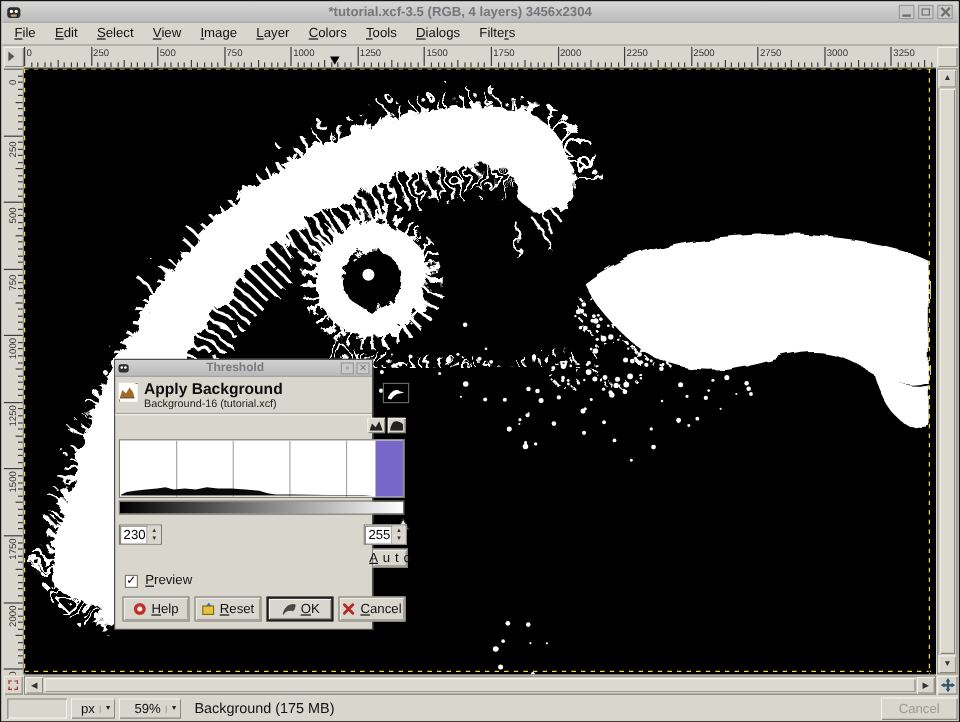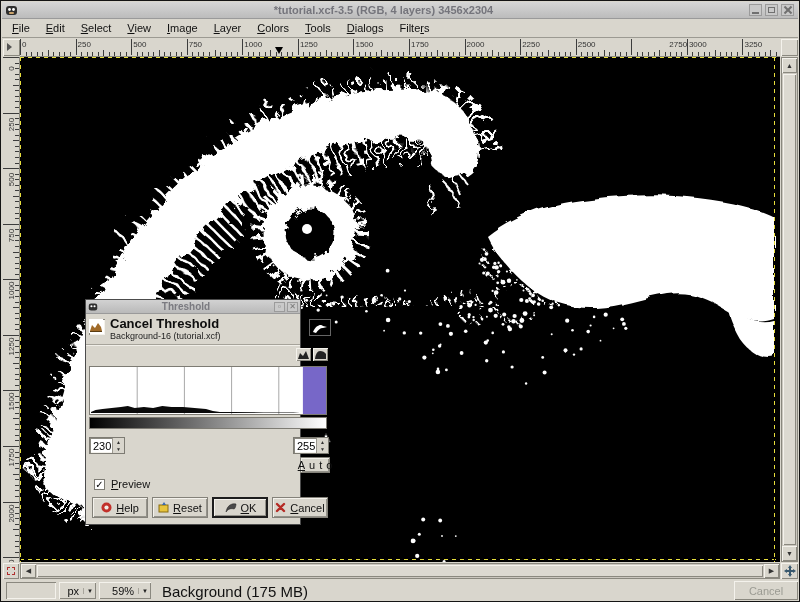--- a/index.html
+++ b/index.html
@@ -149,7 +149,7 @@
       <div class="htick-major" style="left: 555.75px;"></div>
       <div class="hlab" style="left: 557.75px;">2500</div>
       <div class="htick-major" style="left: 611.325px;"></div>
-      <div class="hlab" style="left: 613.325px; margin-left: 36px;">2750</div>
+      <div class="hlab" style="left: 613.325px;">2750</div>
       <div class="htick-major" style="left: 666.9px;"></div>
       <div class="hlab" style="left: 668.9px;">3000</div>
       <div class="htick-major" style="left: 722.475px;"></div>

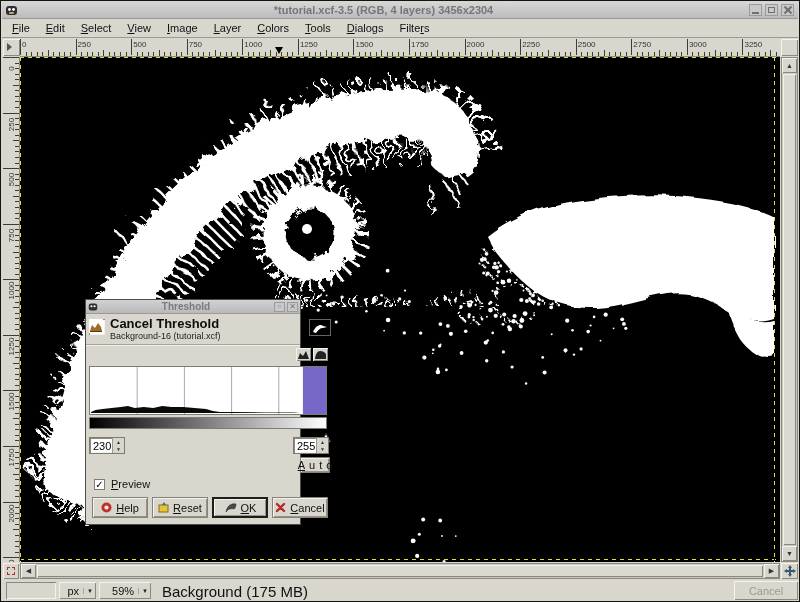--- a/index.html
+++ b/index.html
@@ -55,7 +55,7 @@
   .status-msg{position:absolute;left:160px;top:3px;font-size:15px;color:#111}
   .sb-cancel{position:absolute;left:732px;top:1px;width:64px;height:19px;font-size:11px;color:#9b9b93;display:flex;align-items:center;justify-content:center}
   
-  .dialog{position:absolute;left:84px;top:298px;width:216px;height:226px;background:#d9d6cd;border:1px solid #4c4c4c;z-index:20}
+  .dialog{position:absolute;left:94px;top:298px;width:216px;height:226px;background:#d9d6cd;border:1px solid #4c4c4c;z-index:20}
   .dlg-titlebar{position:absolute;left:0;top:0;right:0;height:14px;background:linear-gradient(#d2d2d2,#b9b9b9);display:flex;align-items:center;border-bottom:1px solid #9a9a9a}
   .dlg-icon{width:10px;height:10px;margin-left:2px;flex:0 0 auto}
   .dlg-title{flex:1;text-align:center;font-size:10px;font-weight:bold;color:#7a7a80}

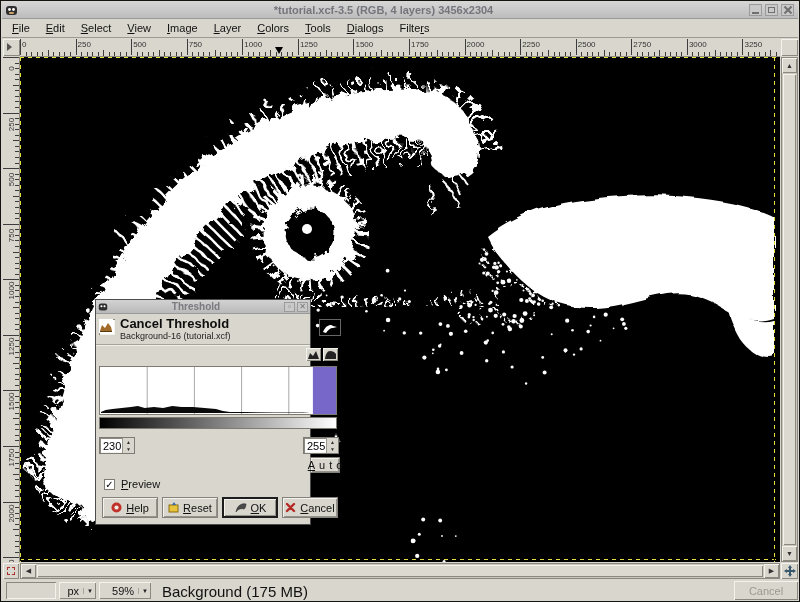--- a/index.html
+++ b/index.html
@@ -645,7 +645,7 @@
           <rect x="1" y="12" width="12" height="1" fill="#5a3c12"></rect>
         </svg>
     </span>
-    <div class="hdr-title">Cancel Threshold</div>
+    <div class="hdr-title">Apply Background</div>
     <div class="hdr-sub">Background-16 (tutorial.xcf)</div>
     <span class="drawable-thumb">
       <svg width="20" height="15" viewBox="0 0 20 15">

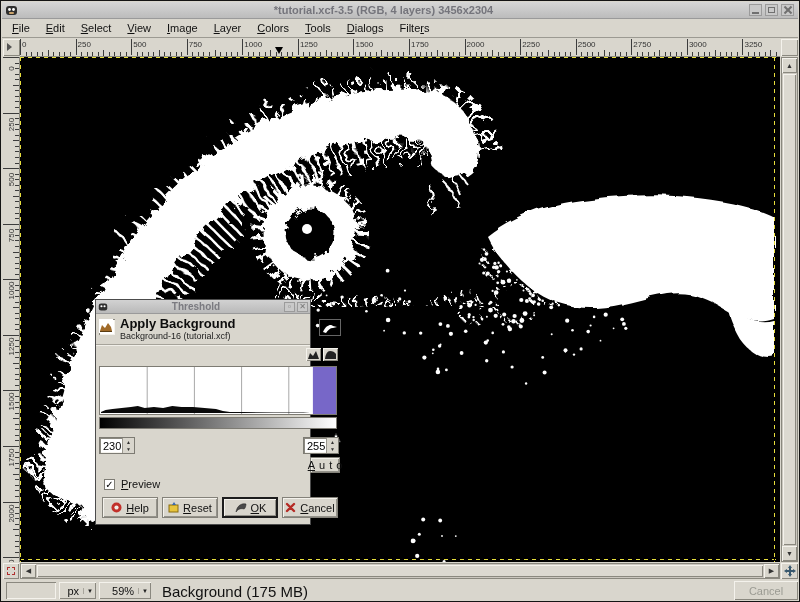--- a/index.html
+++ b/index.html
@@ -52,7 +52,7 @@
   .combo{position:absolute;top:2px;height:17px;display:flex;align-items:center;font-size:11px;color:#111;padding:0 3px}
   .combo .cval{flex:1;text-align:right;padding-right:4px}
   .dd{font-size:6px;color:#222;border-left:1px solid #a8a59c;padding-left:3px}
-  .status-msg{position:absolute;left:160px;top:3px;font-size:15px;color:#111}
+  .status-msg{position:absolute;left:160px;top:3px;font-size:12px;color:#111}
   .sb-cancel{position:absolute;left:732px;top:1px;width:64px;height:19px;font-size:11px;color:#9b9b93;display:flex;align-items:center;justify-content:center}
   
   .dialog{position:absolute;left:94px;top:298px;width:216px;height:226px;background:#d9d6cd;border:1px solid #4c4c4c;z-index:20}

